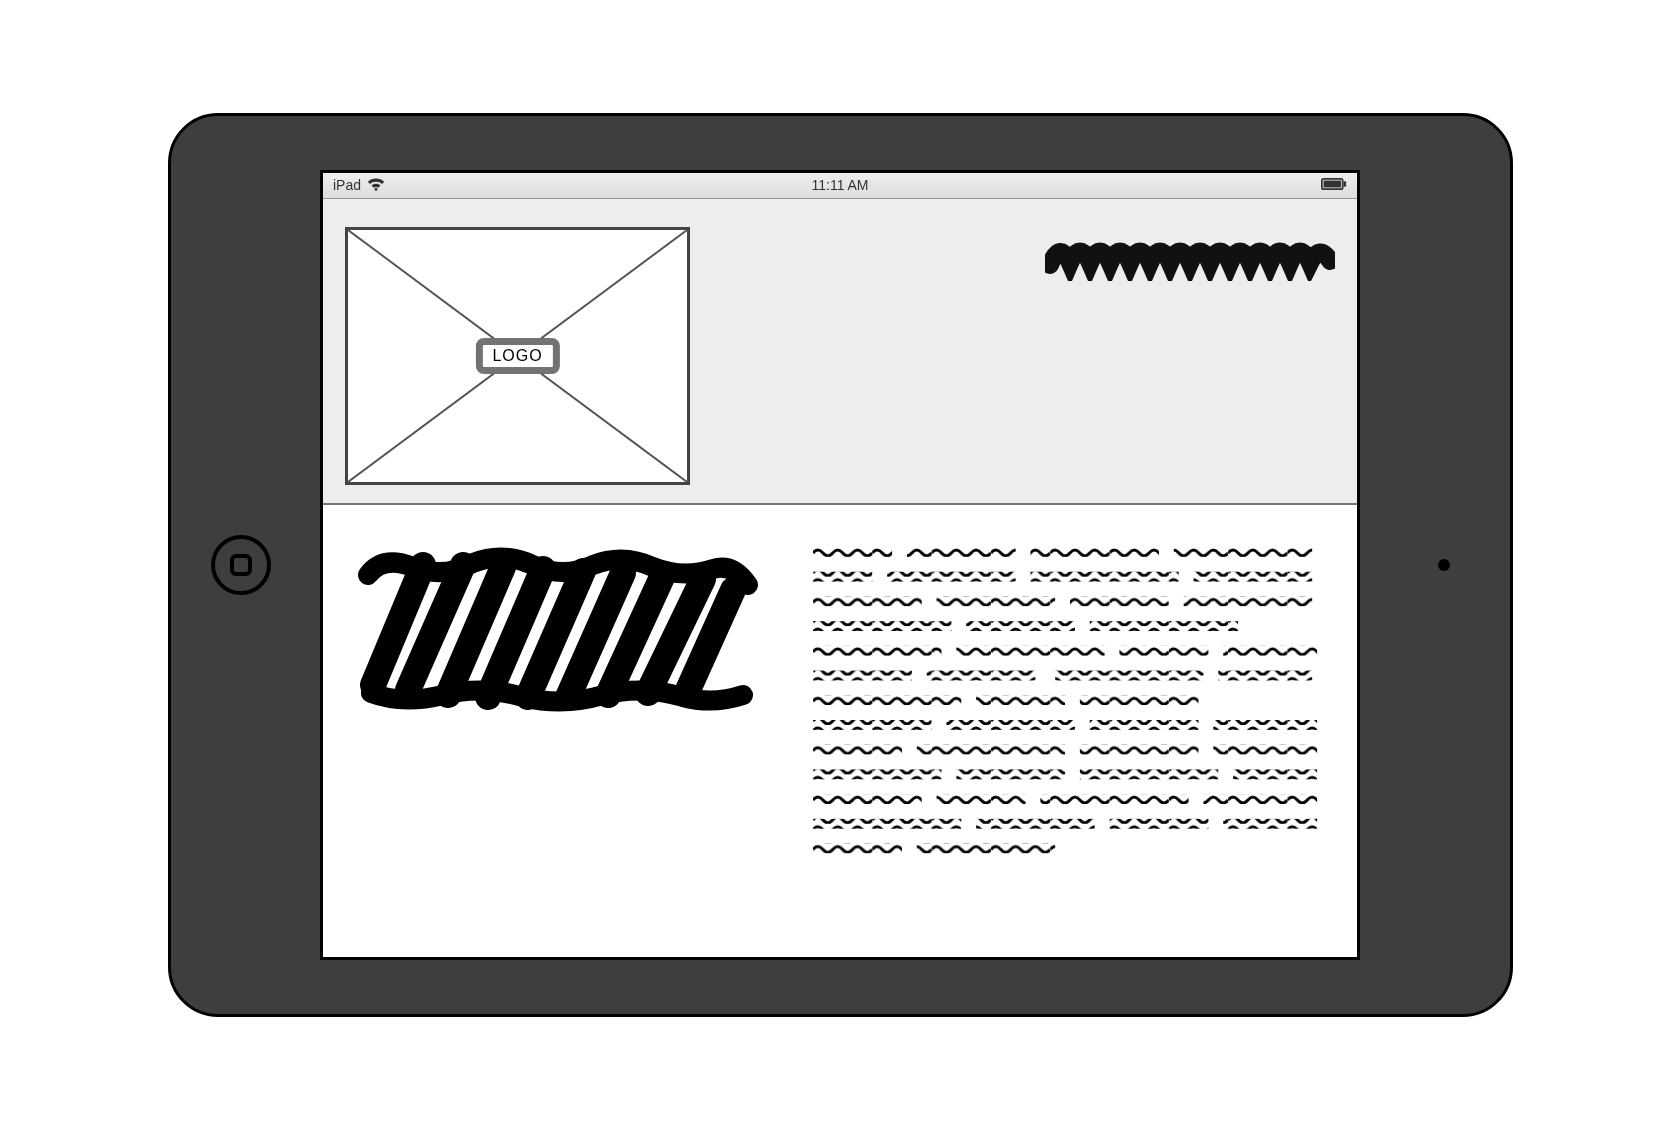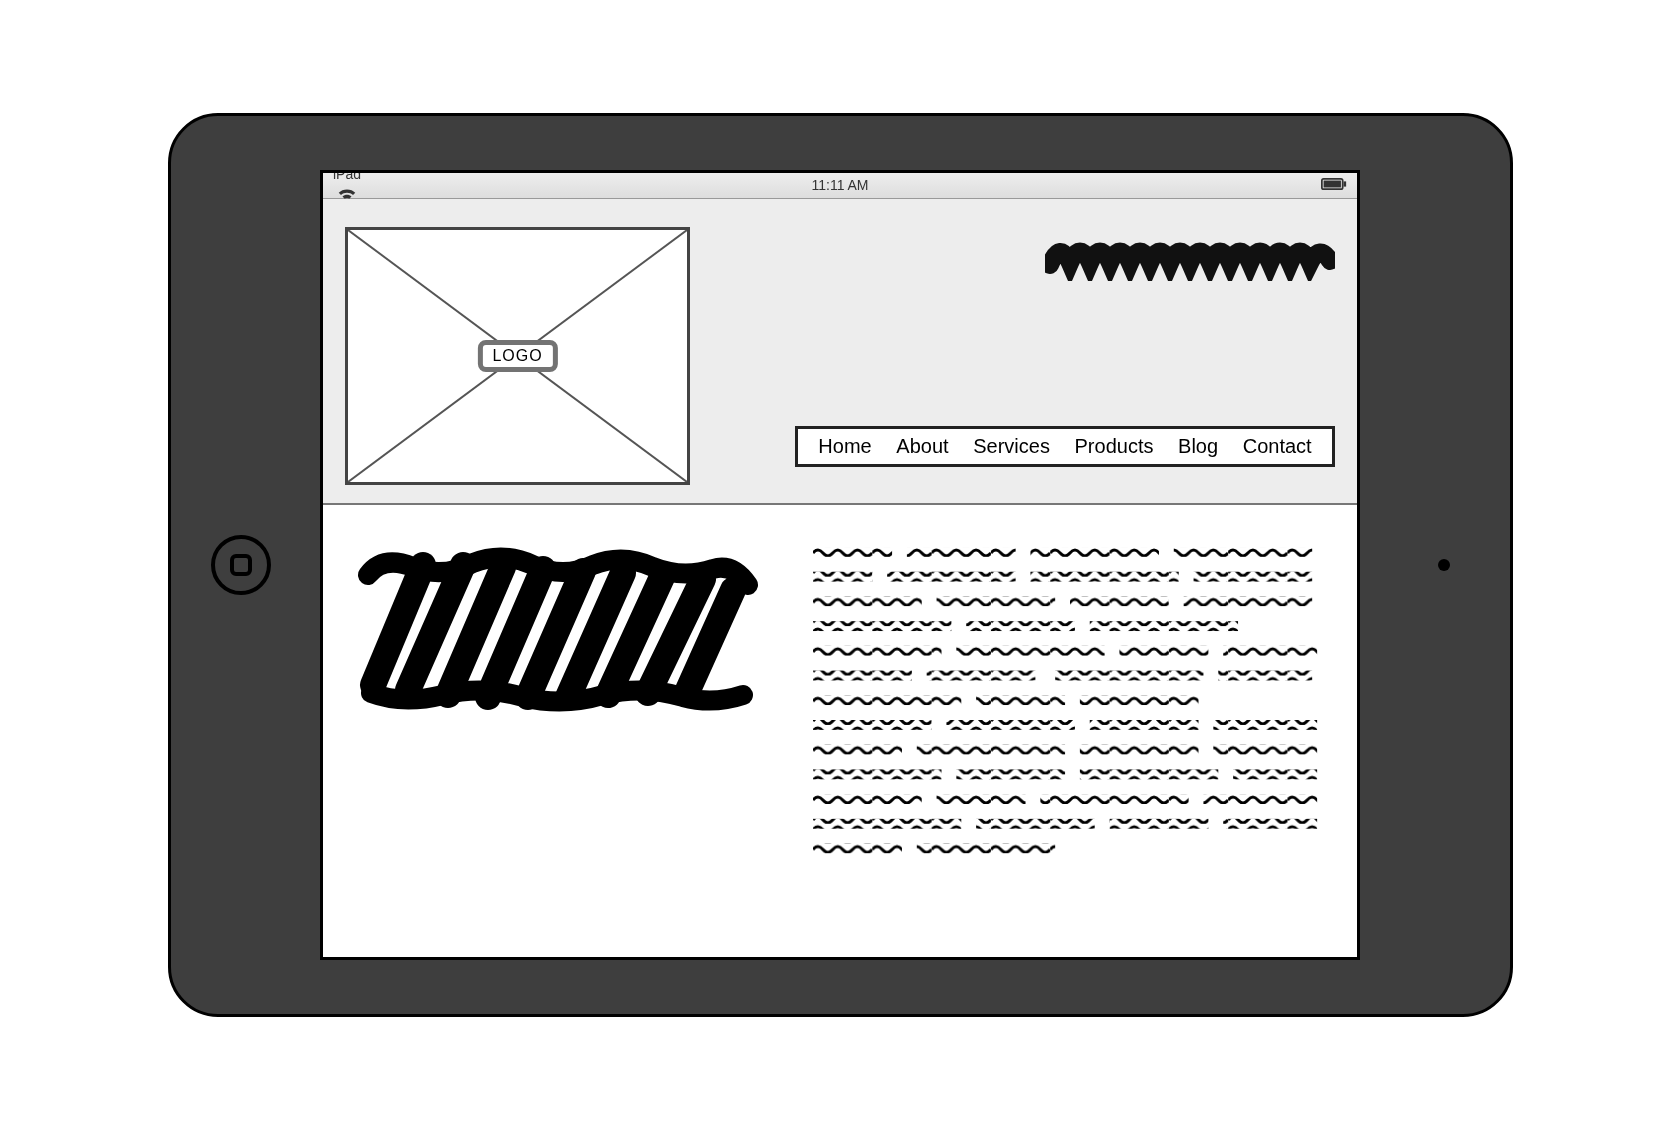--- a/index.html
+++ b/index.html
@@ -74,7 +74,7 @@
       font-family: Arial, sans-serif;
       color: #333;
     }
-    .status-left { display: flex; align-items: center; gap: 6px; flex-direction: column; }
+    .status-left { display: flex; align-items: center; gap: 6px; }
     .status-center { position: absolute; left: 50%; transform: translateX(-50%); }
     .screen-rel { position: relative; }
     .wifi-icon svg { width: 18px; height: 14px; }

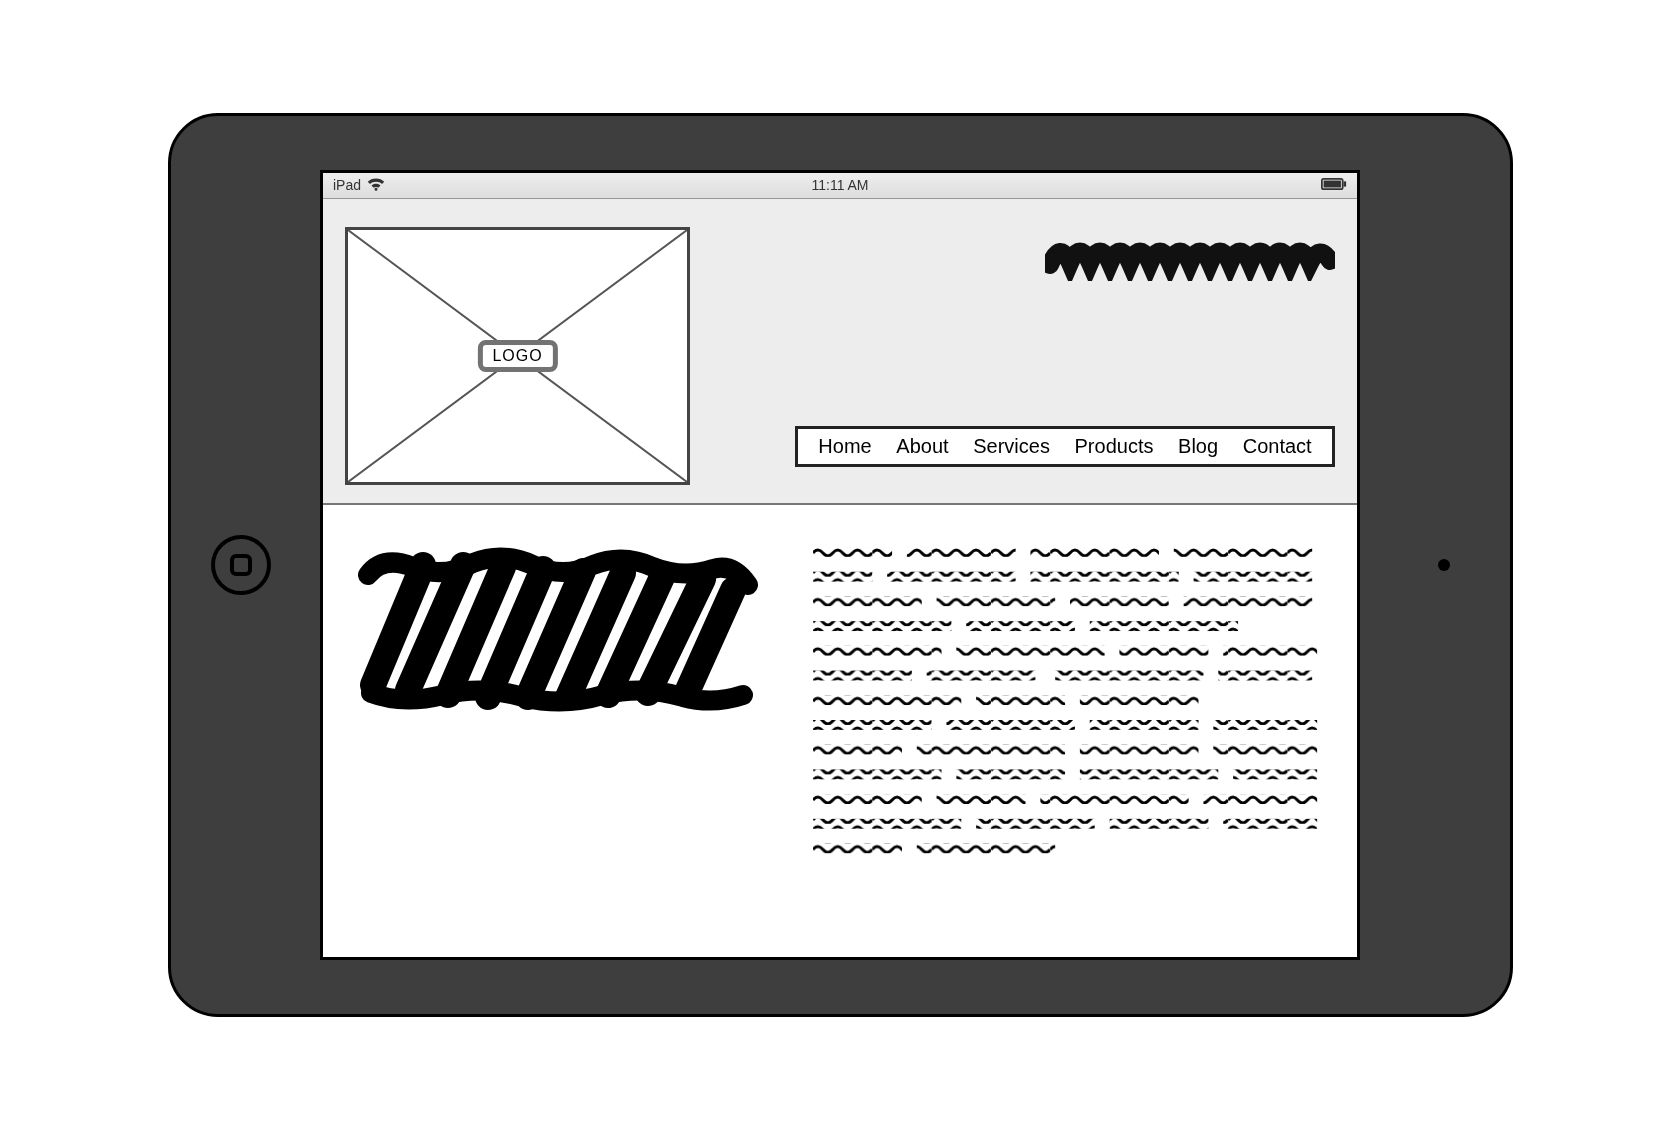--- a/index.html
+++ b/index.html
@@ -102,7 +102,7 @@
       left: 50%;
       transform: translate(-50%, -50%);
       background: #fff;
-      border: 5px solid #737373;
+      border: 7px solid #737373;
       border-radius: 8px;
       padding: 2px 10px;
       font-family: Arial, sans-serif;

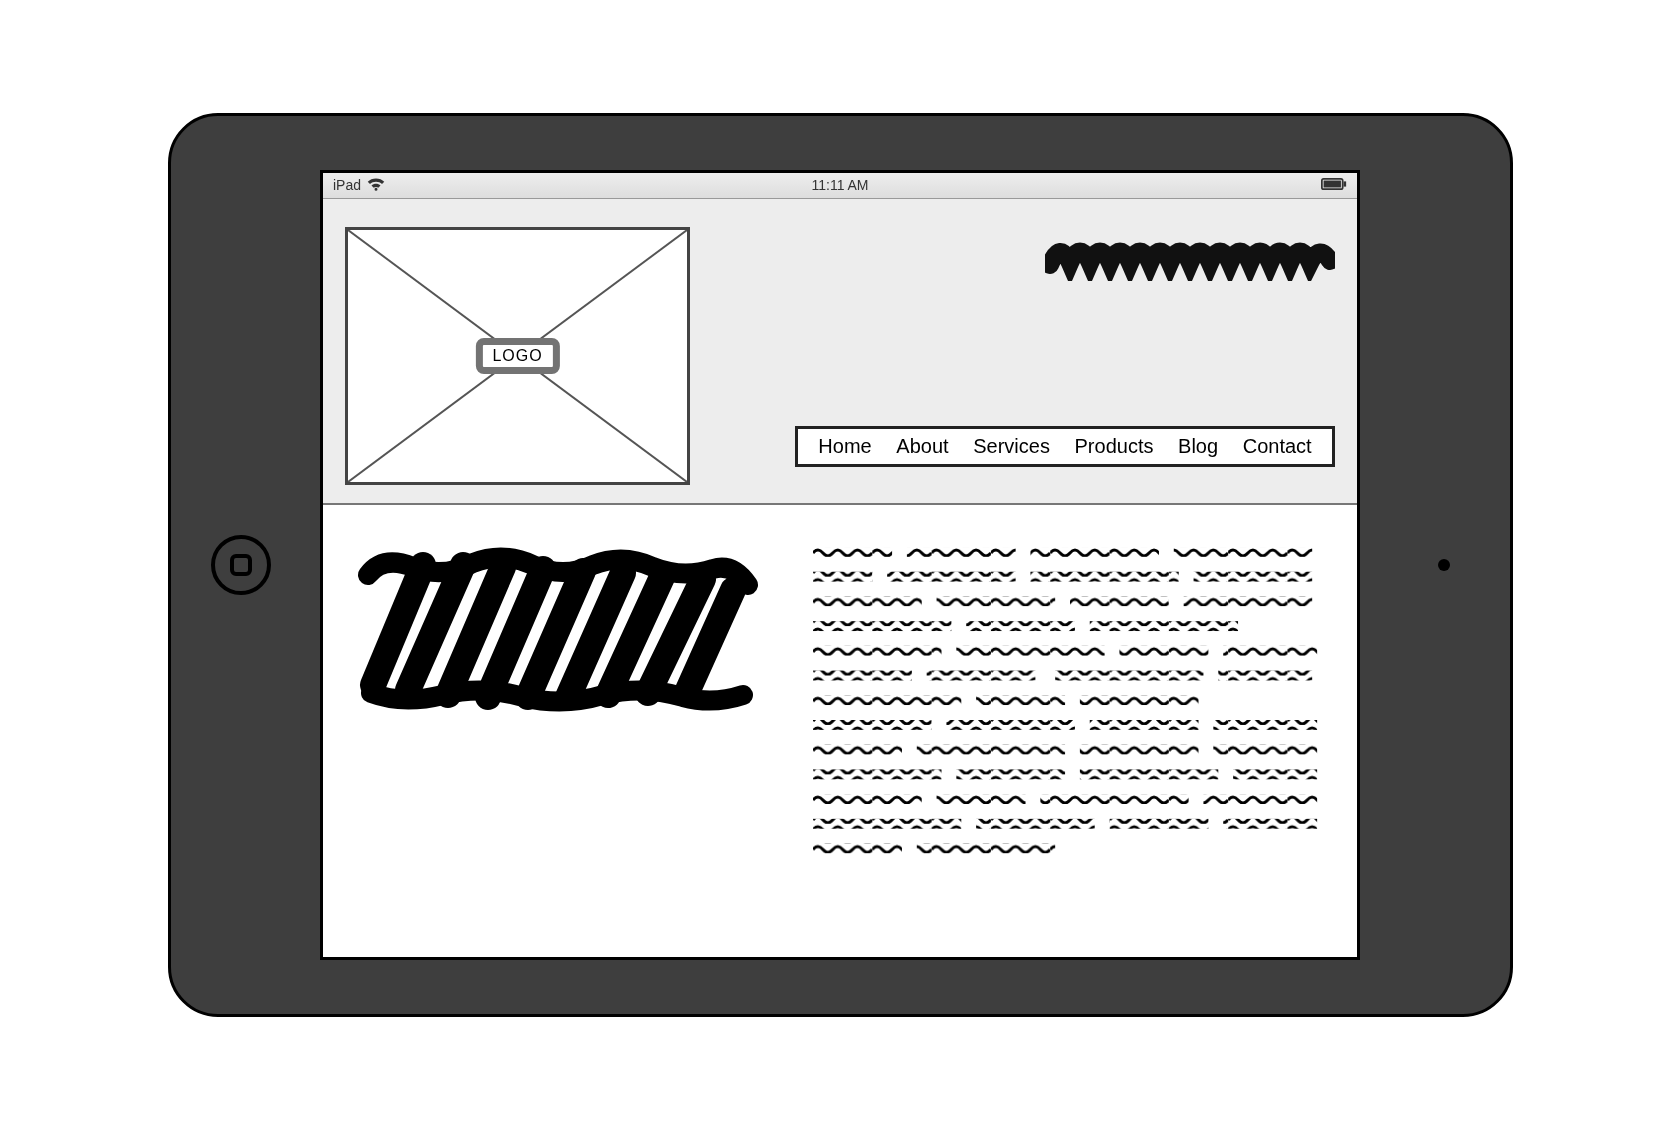--- a/index.html
+++ b/index.html
@@ -186,14 +186,6 @@
           <svg viewBox="0 0 290 46">
             <path d="M5 30 Q15 5 25 28 Q35 5 45 28 Q55 5 65 28 Q75 5 85 28 Q95 5 105 28 Q115 5 125 28 Q135 5 145 28 Q155 5 165 28 Q175 5 185 28 Q195 5 205 28 Q215 5 225 28 Q235 5 245 28 Q255 5 265 28 Q275 8 285 26" fill="none" stroke="#111" stroke-width="18" stroke-linecap="round"></path>
           </svg>
-        </div>
-        <div class="nav">
-          <span class="nav-item">Home</span>
-          <span class="nav-item">About</span>
-          <span class="nav-item">Services</span>
-          <span class="nav-item">Products</span>
-          <span class="nav-item">Blog</span>
-          <span class="nav-item">Contact</span>
         </div>
       </div>
     </div>

